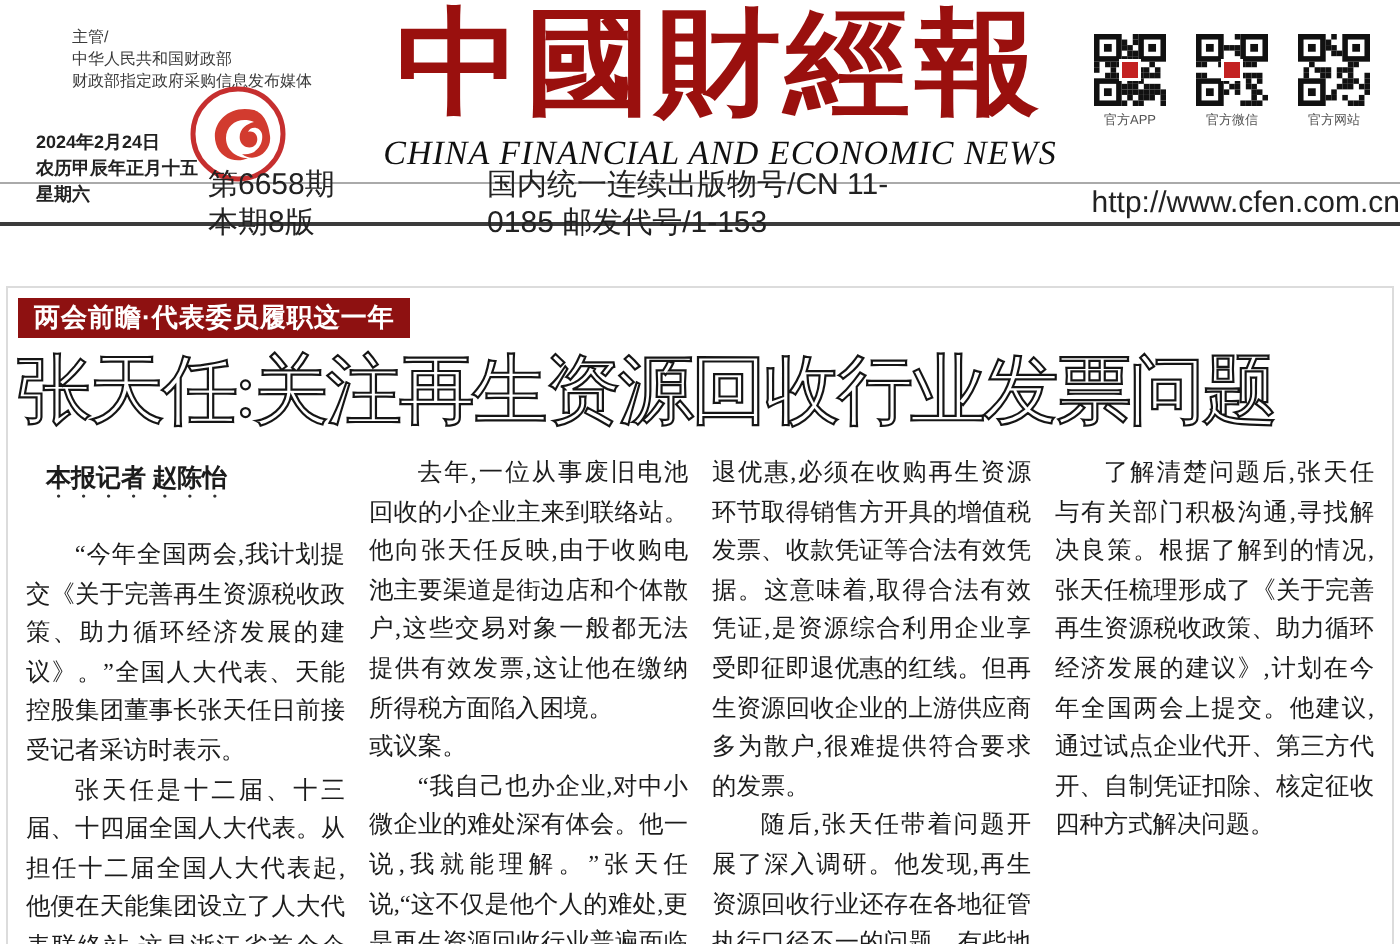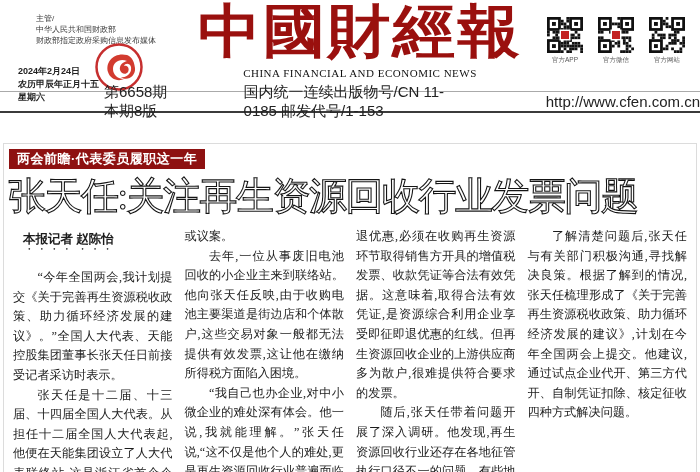--- a/index.html
+++ b/index.html
@@ -13,7 +13,7 @@
   .logo { position:absolute; left:94px; top:42px; width:50px; height:50px; }
   .mast { position:absolute; left:150px; top:0px; width:420px; text-align:center; }
   .mast-title { font-size:58px; line-height:64px; font-weight:900; color:#9a100e; letter-spacing:2px; transform:scaleX(1.08); transform-origin:center; white-space:nowrap; }
-  .mast-en { font-size:11px; letter-spacing:0.5px; color:#111; margin-top:3px; }
+  .mast-en { font-size:17px; font-style:italic; letter-spacing:0.5px; color:#111; margin-top:3px; }
   .qrzone { position:absolute; right:14px; top:17px; display:flex; gap:13px; }
   .qrcell { width:38px; text-align:center; }
   .qr { width:36px; height:36px; background:#fff; display:block; margin:0 auto; }

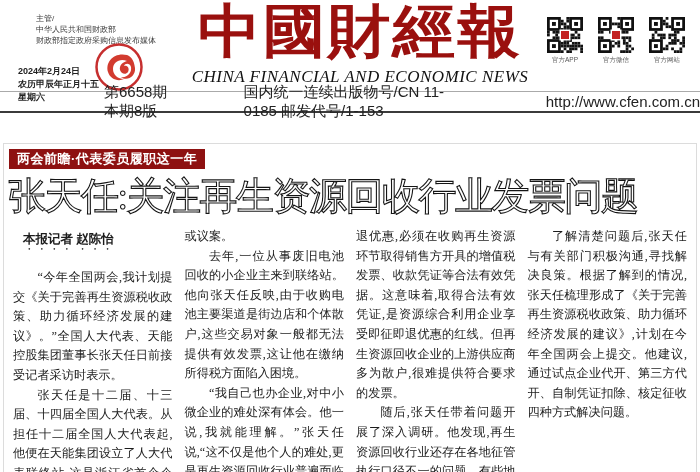--- a/index.html
+++ b/index.html
@@ -266,8 +266,8 @@
         <div class="para indent">张天任是十二届、十三届、十四届全国人大代表。从担任十二届全国人大代表起,他便在天能集团设立了人大代表联络站,这是浙江省首个企业人大代表联络站。“这样方便大家找到我。”他说。一杯清茶、一台电脑,张天任详细地记录着来访群众的每一项诉求。履职11年来,张天任累计提交300余份建议</div>
       </div>
     <div class="col">
+        <div class="para indent">去年,一位从事废旧电池回收的小企业主来到联络站。他向张天任反映,由于收购电池主要渠道是街边店和个体散户,这些交易对象一般都无法提供有效发票,这让他在缴纳所得税方面陷入困境。</div>
         <div class="para">或议案。</div>
-        <div class="para indent">去年,一位从事废旧电池回收的小企业主来到联络站。他向张天任反映,由于收购电池主要渠道是街边店和个体散户,这些交易对象一般都无法提供有效发票,这让他在缴纳所得税方面陷入困境。</div>
         <div class="para indent">“我自己也办企业,对中小微企业的难处深有体会。他一说,我就能理解。”张天任说,“这不仅是他个人的难处,更是再生资源回收行业普遍面临的问题。”</div>
       </div>
     <div class="col">

